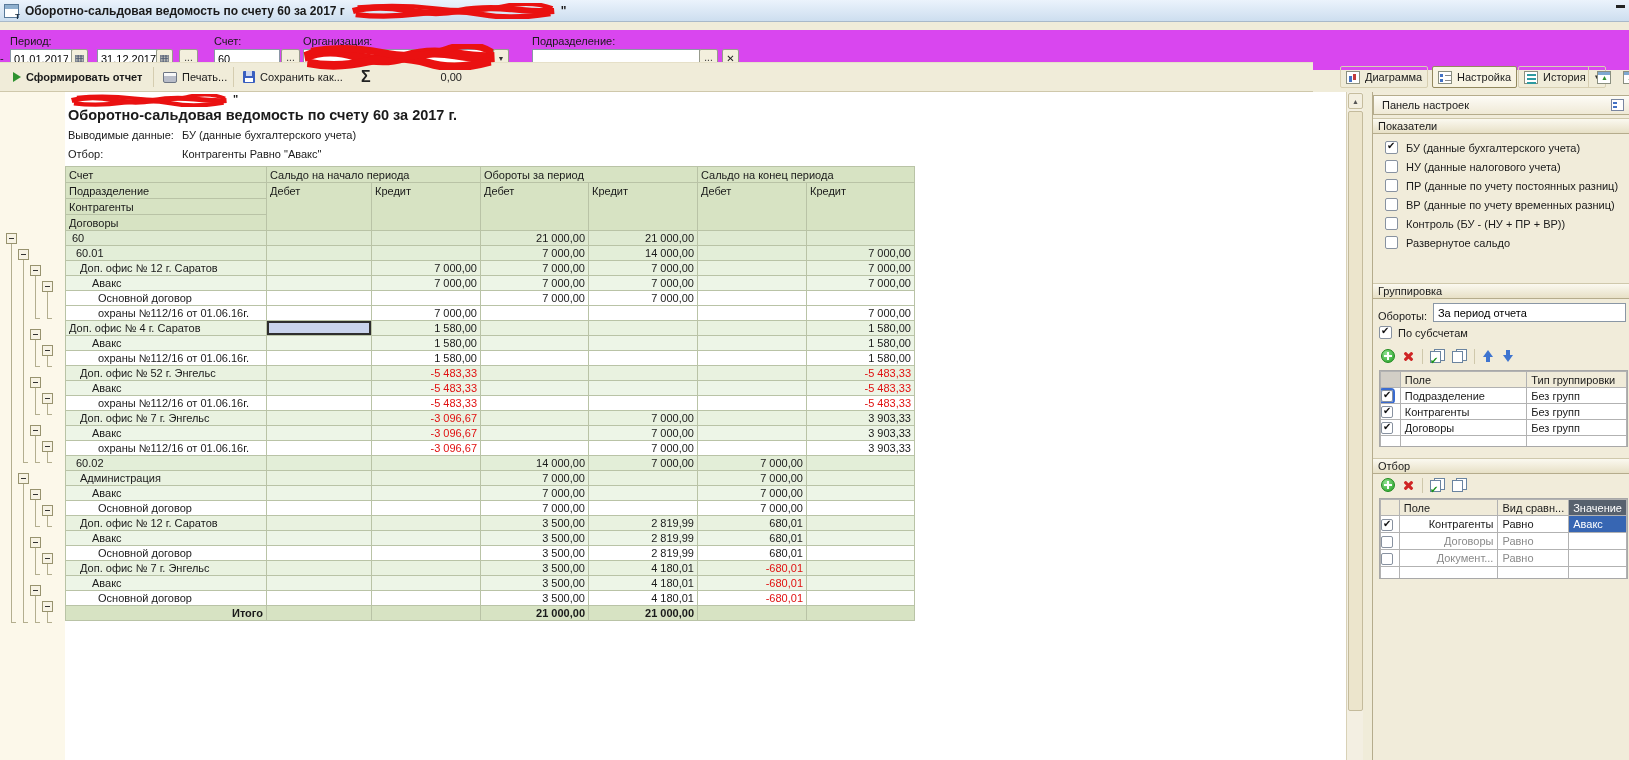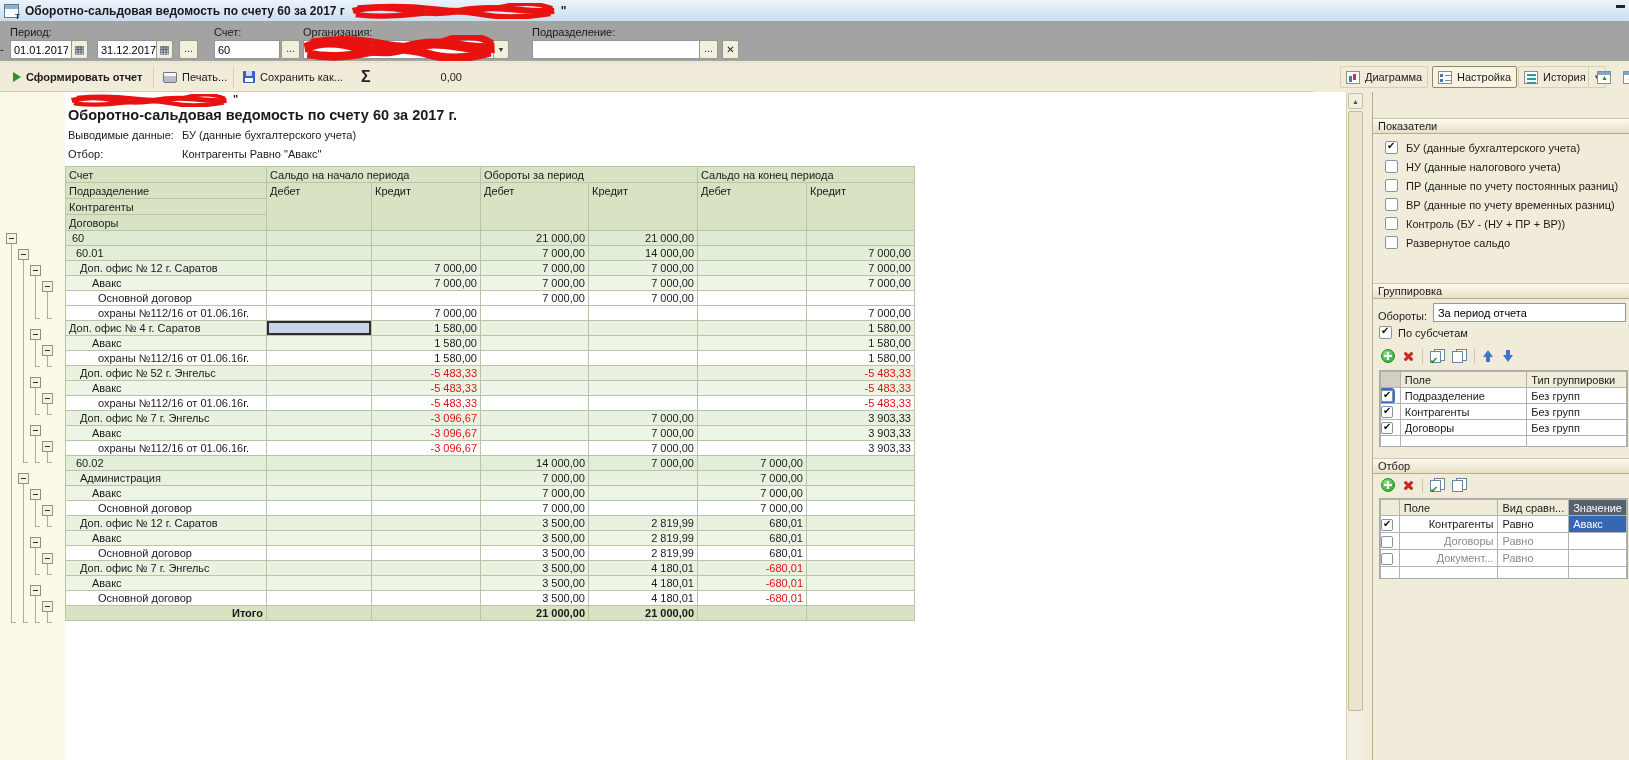--- a/index.html
+++ b/index.html
@@ -18,7 +18,7 @@
 .win-min{position:absolute;right:4px;top:5px;width:9px;height:3px;background:#222}
 
 
-.filterbar{position:absolute;left:0;top:21px;width:1629px;height:40px;background:#a3a3a3}
+.filterbar{position:absolute;left:0;top:30px;width:1629px;height:40px;background:#d946ef}
 .flabel{position:absolute;top:5px;white-space:nowrap}
 .fld{position:absolute;top:19px;height:19px;border:1px solid #8a97a5;background:#fff;font-family:inherit;font-size:11px;padding:5px 3px;outline:none}
 .fbtn{position:absolute;top:19px;height:19px;background:#f3efdd;border:1px solid #979b8c;border-radius:2px;font-size:10px;text-align:center;line-height:16px;color:#333;cursor:default}

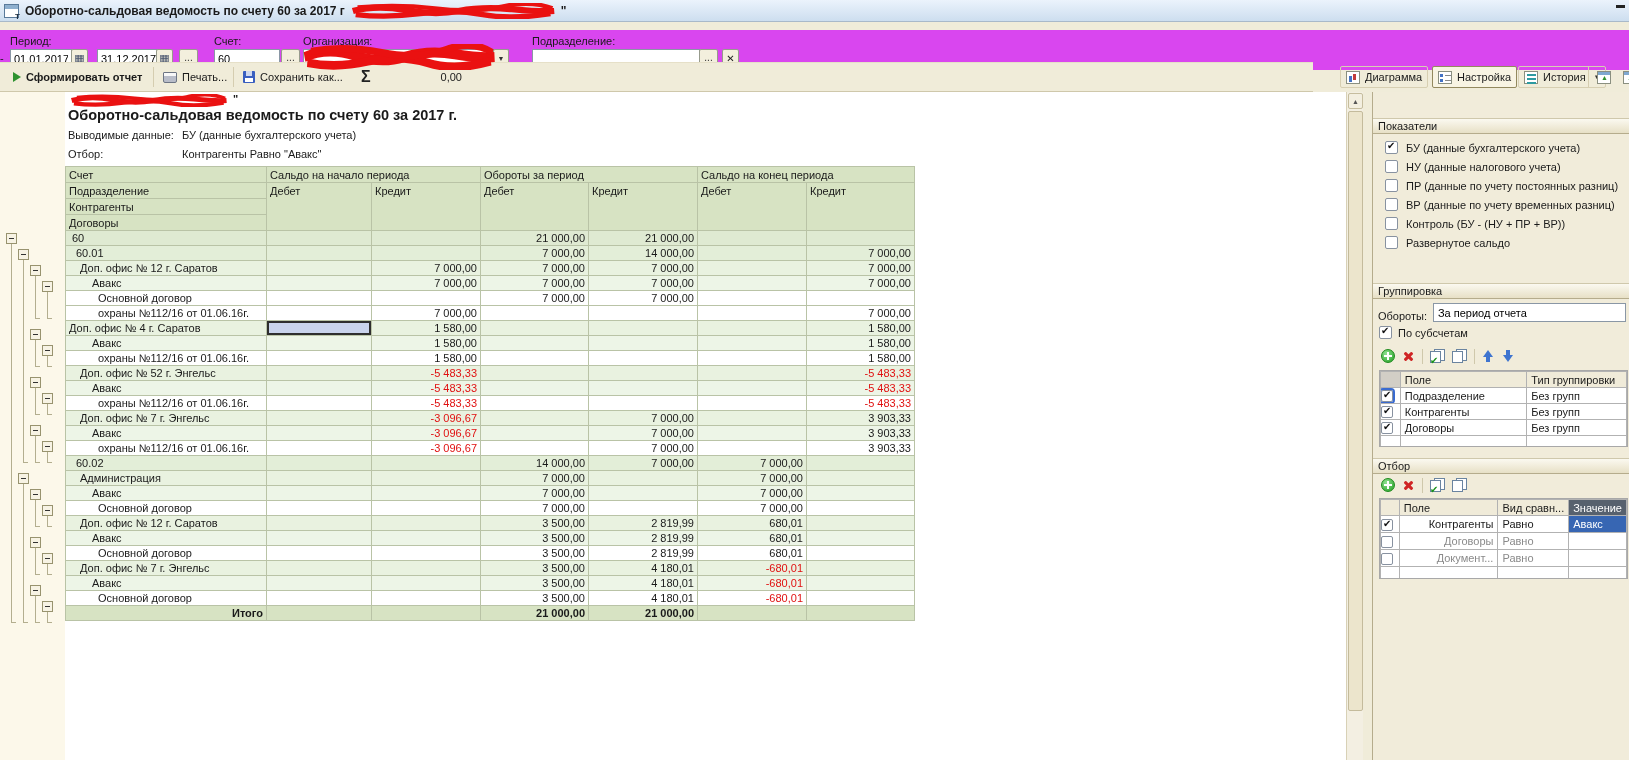--- a/index.html
+++ b/index.html
@@ -548,6 +548,10 @@
   </div>
 
   <div class="panel">
+    <div class="p-title">
+      <span>Панель настроек</span>
+      <span class="p-title-icon"></span>
+    </div>
 
     <div class="group-hdr" style="top:26px">
       <span>Показатели</span>

